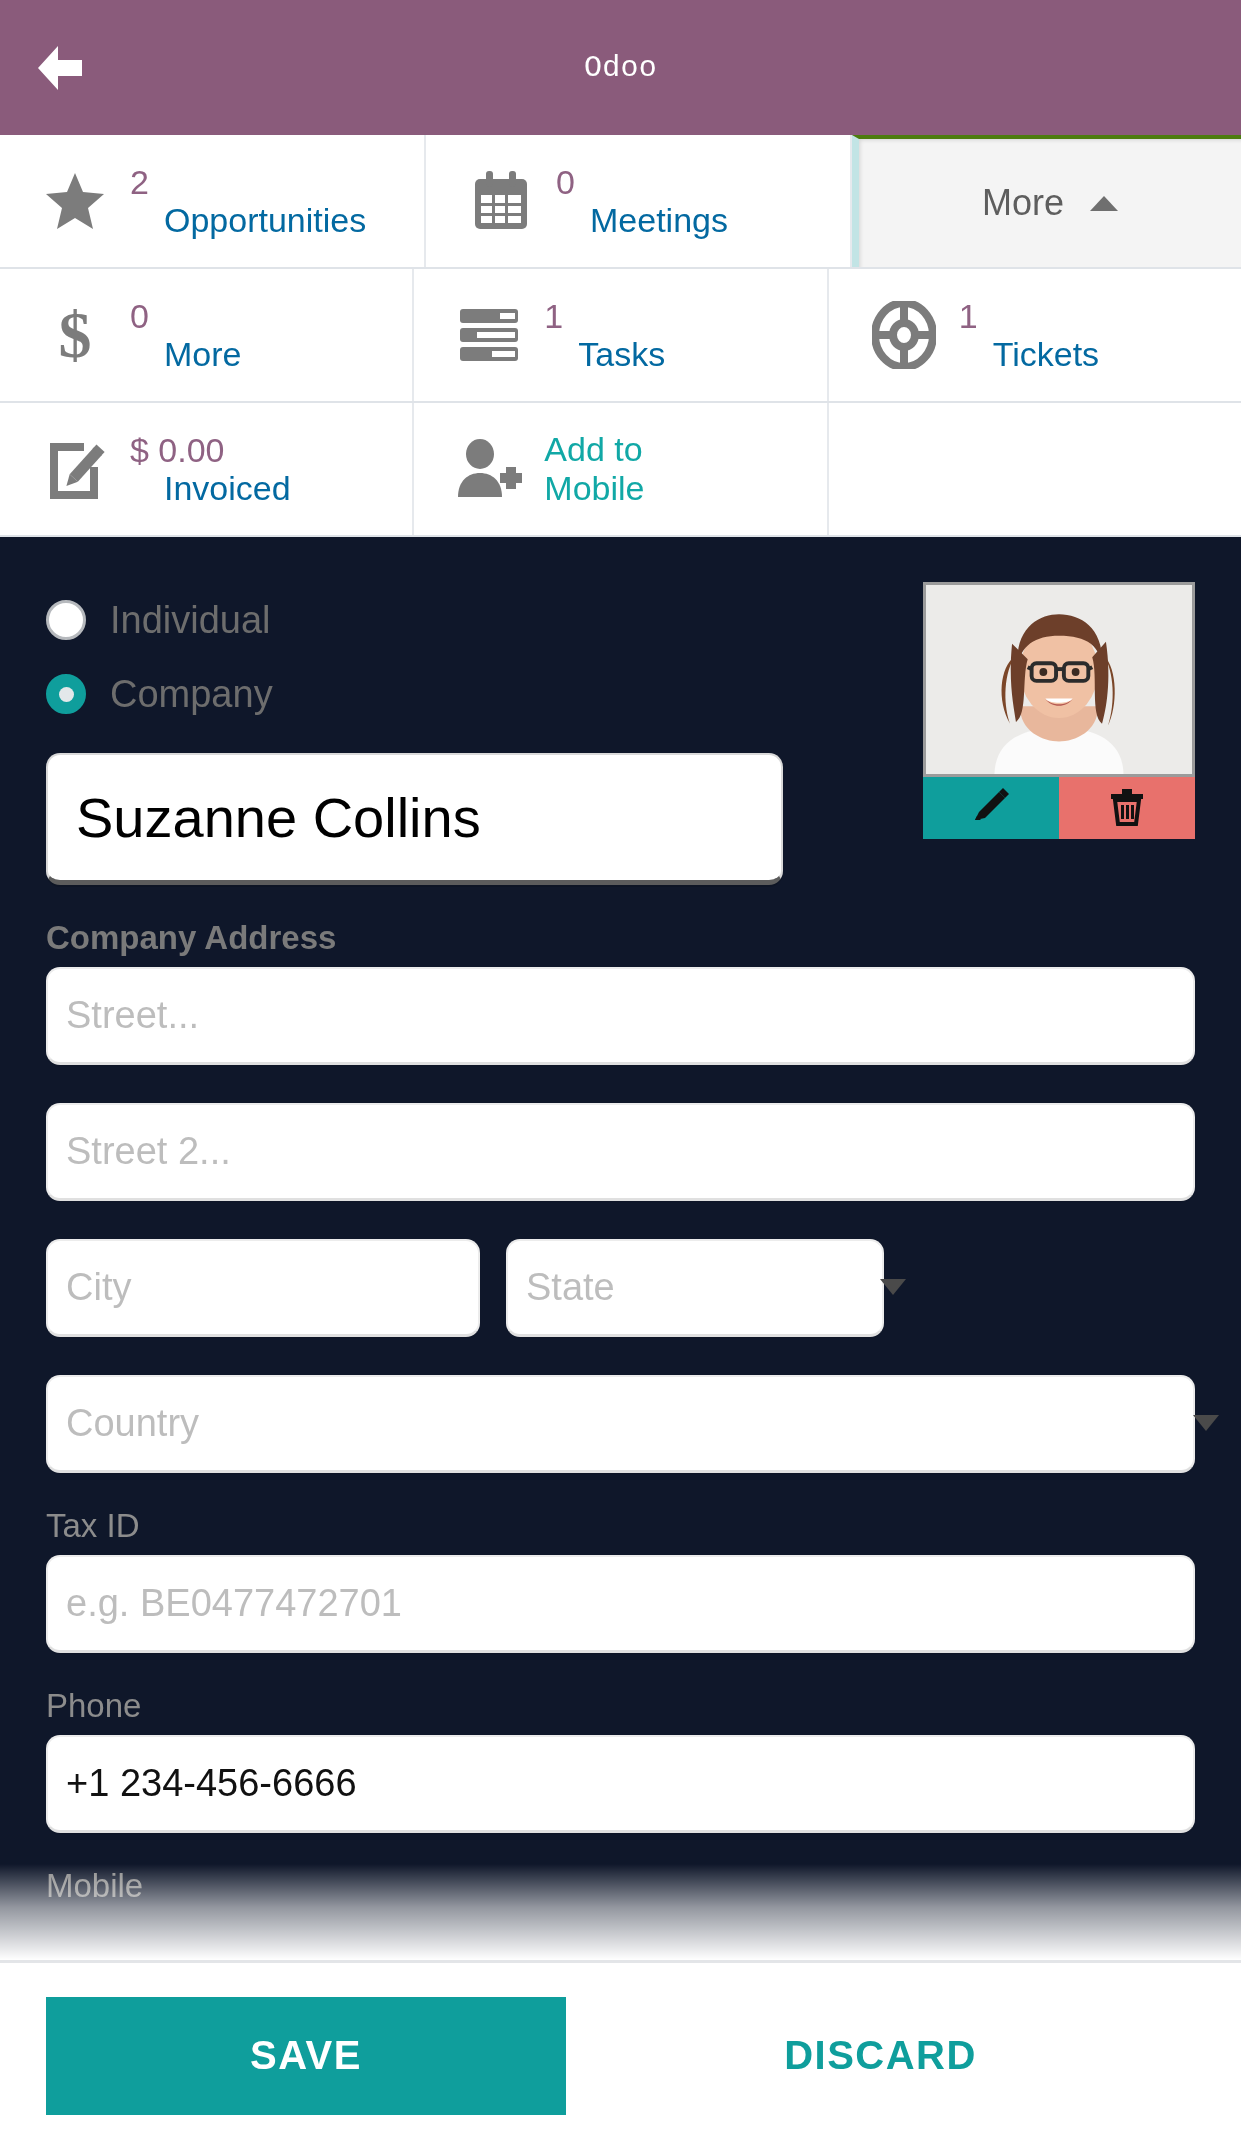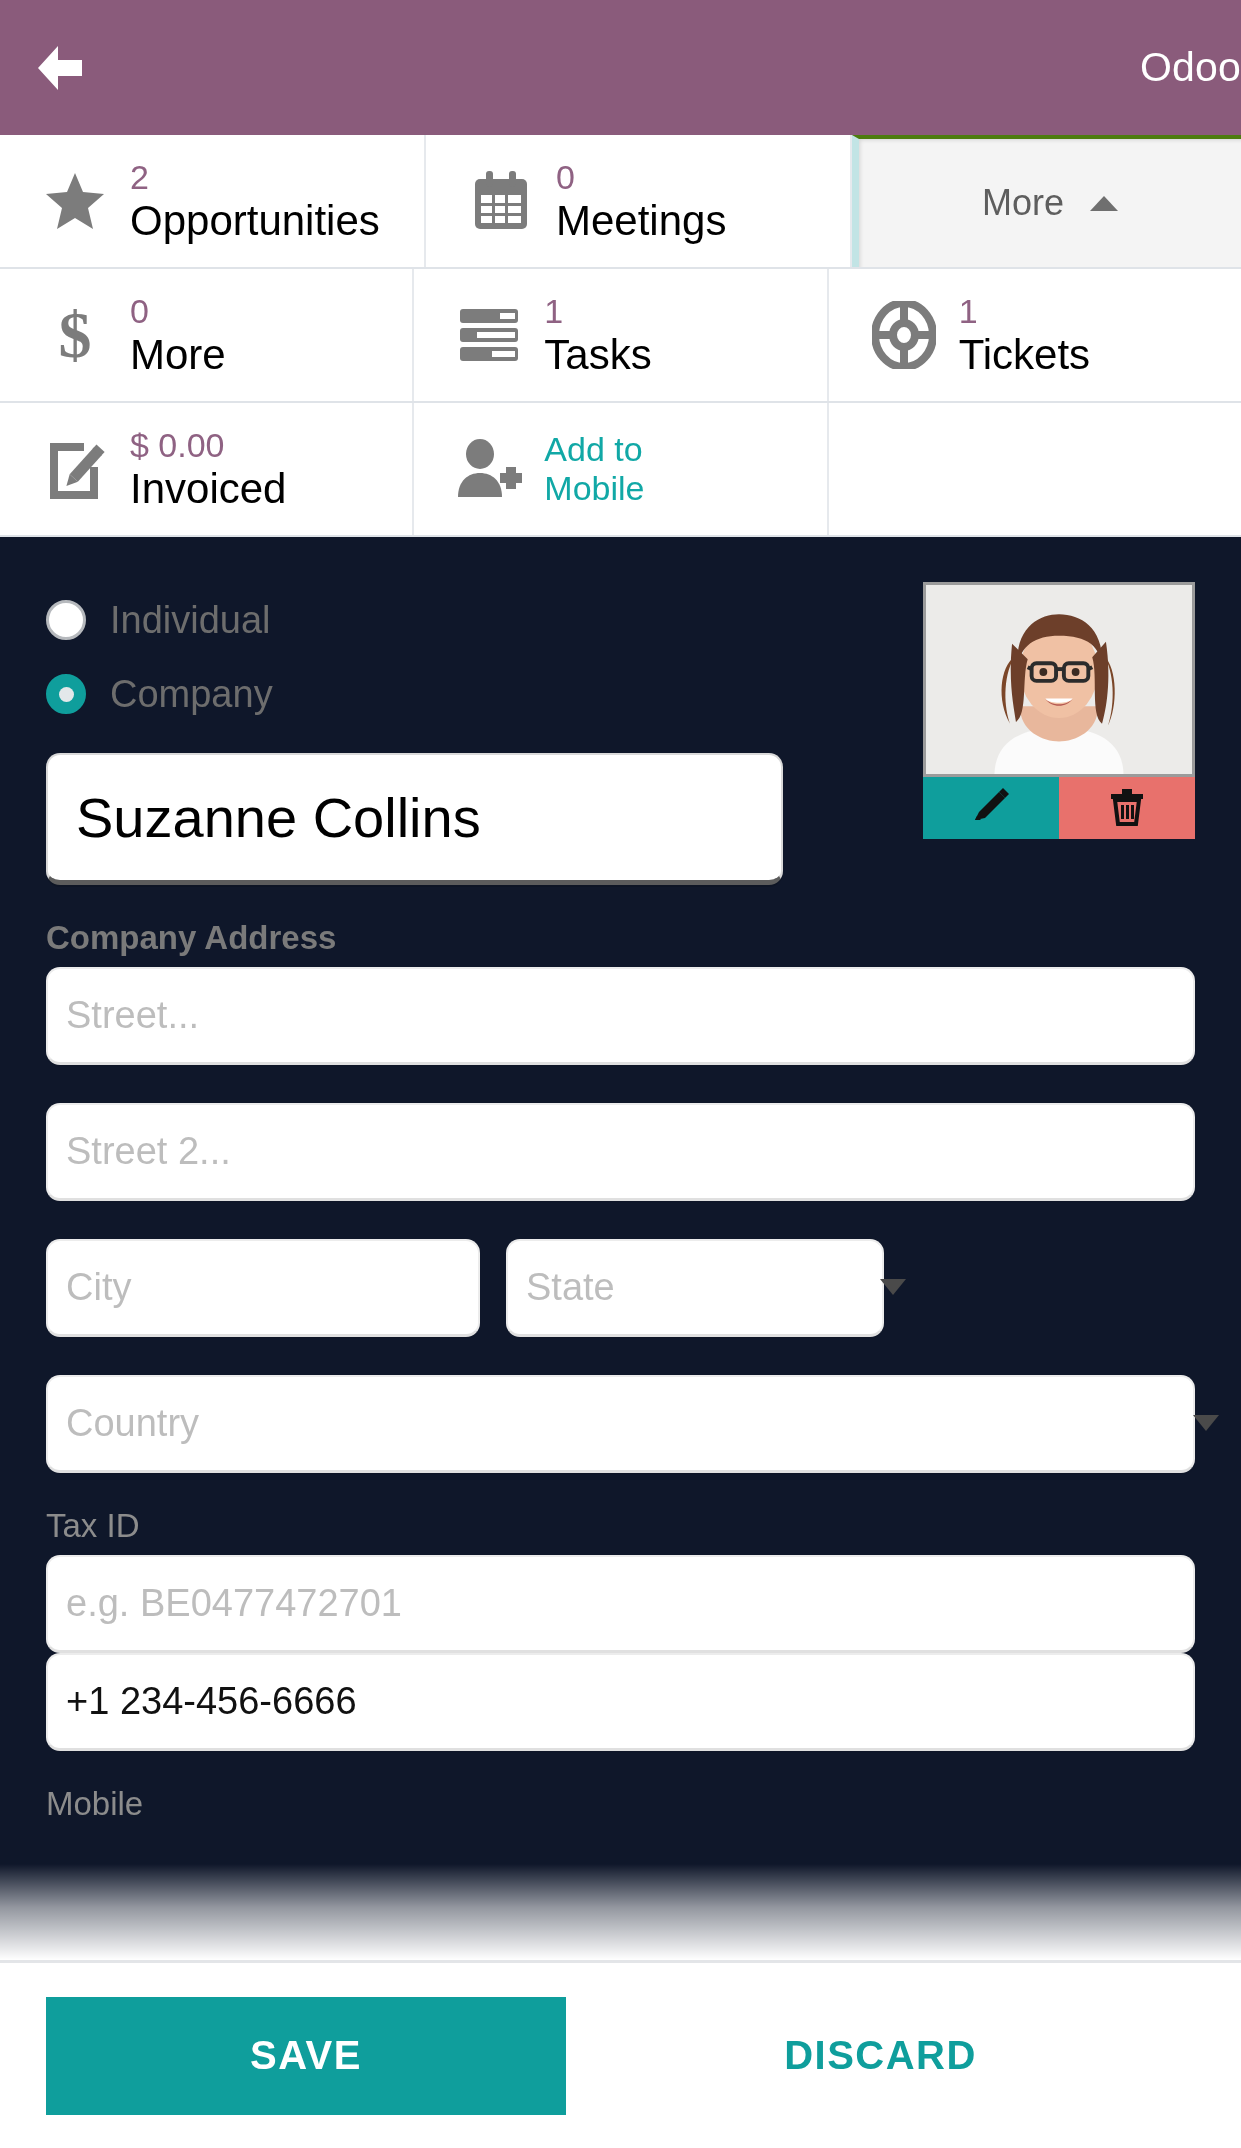--- a/index.html
+++ b/index.html
@@ -31,11 +31,12 @@
   .back-btn svg { display:block; }
   .appbar-title {
     position: absolute; left: 0; right: 0;
-    text-align: right;
+    text-align: center;
     color: #ffffff;
-    font-size: 41px;
+    font-size: 30px;
     letter-spacing: .2px;
     pointer-events: none;
+    font-family: Liberation Mono, monospace;
   }
 
   

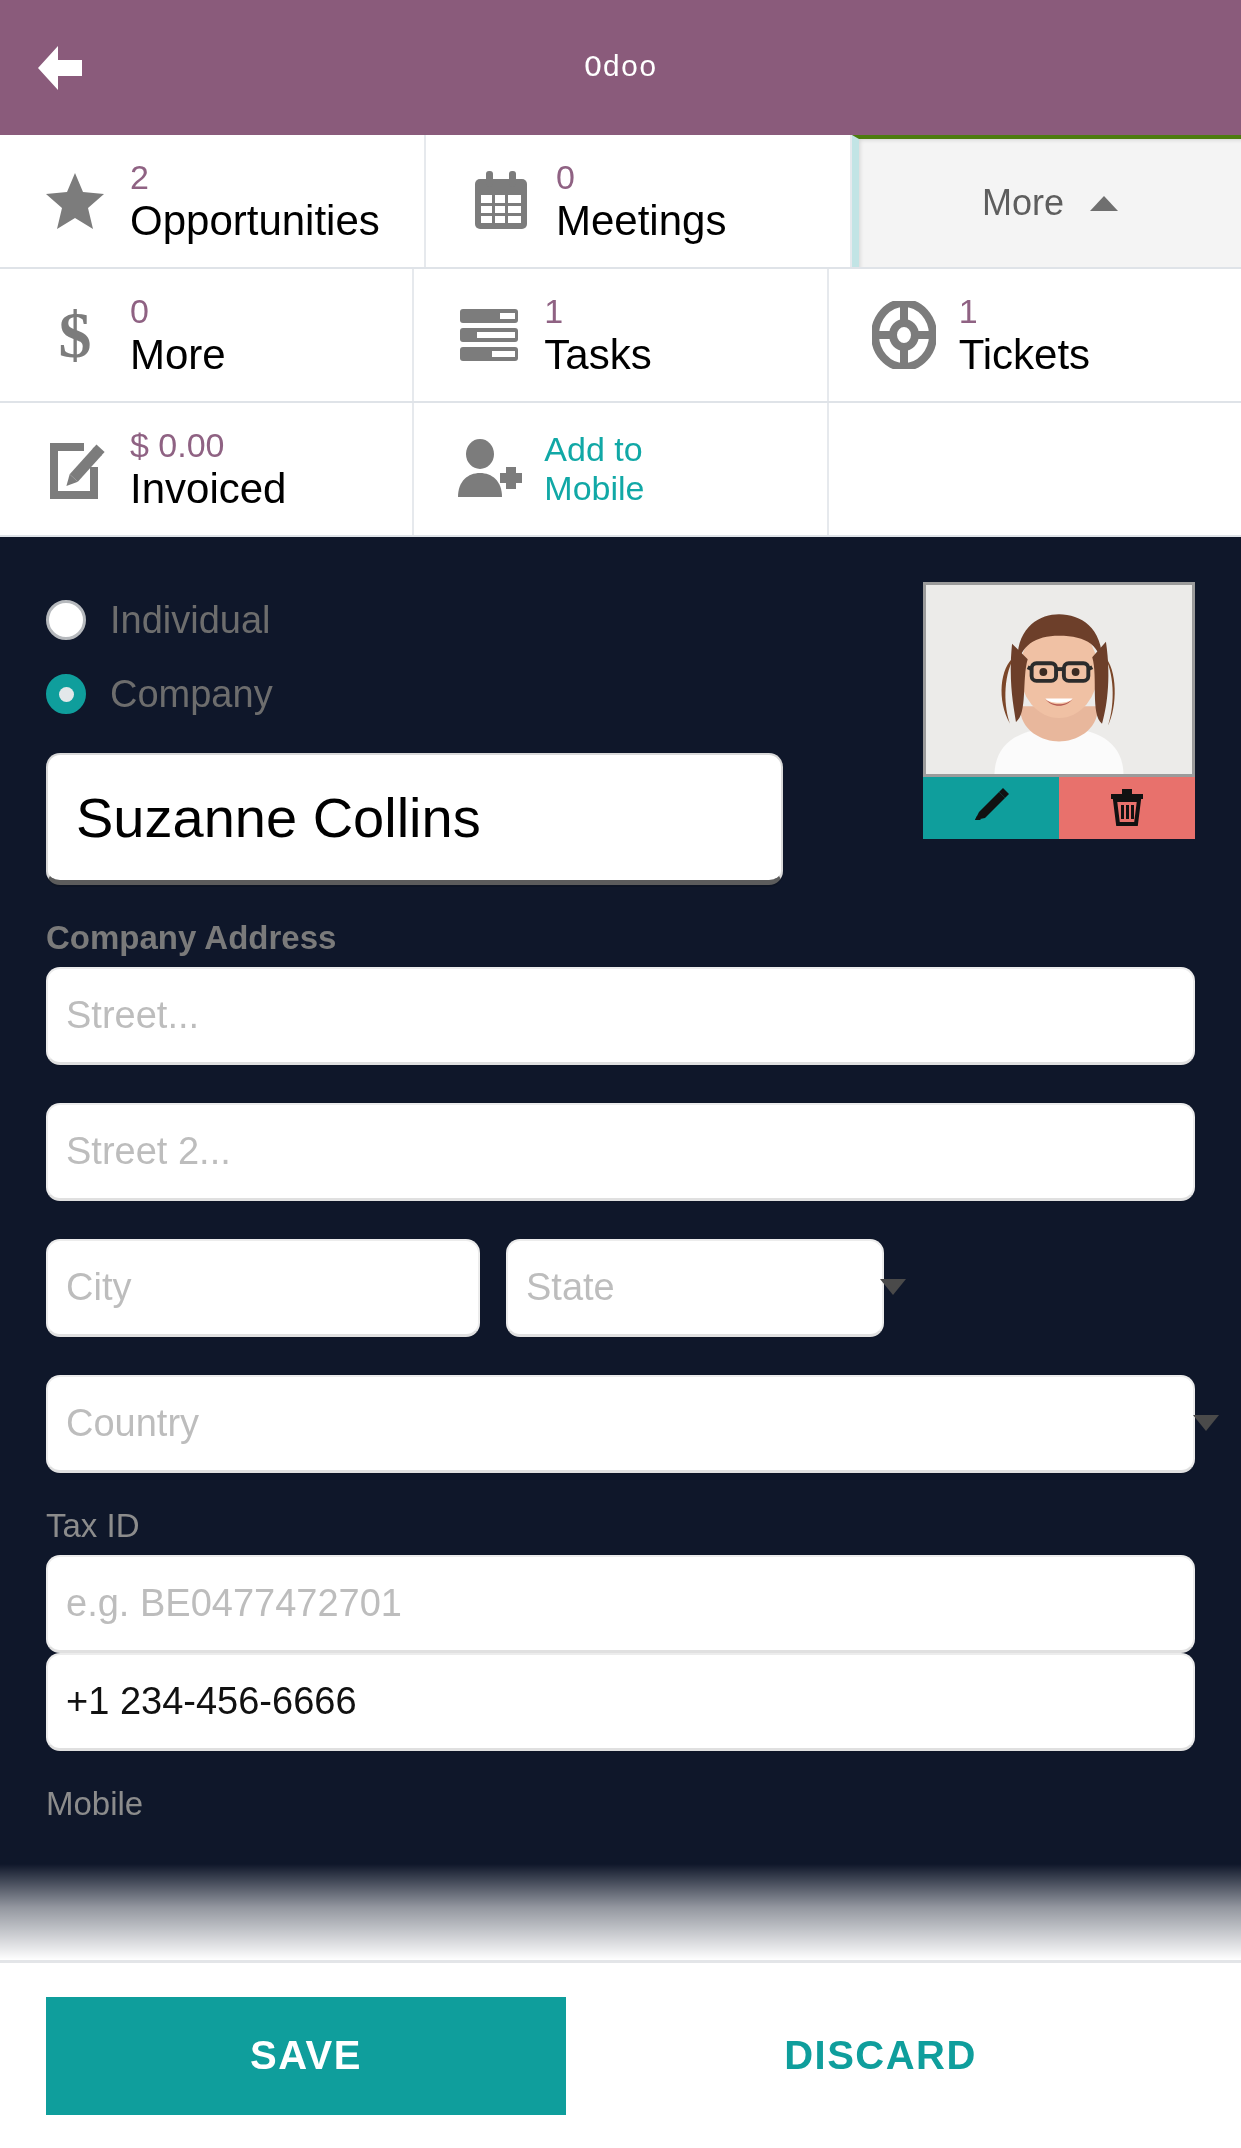--- a/index.html
+++ b/index.html
@@ -71,7 +71,7 @@
   }
   .statcell .txt { display: flex; flex-direction: column; line-height: 1.12; }
   .stat-value { color: #8f6283; font-size: 34px; }
-  .stat-label { color: #000000; font-size: 42px; }
+  .stat-label { color: #0369a1; font-size: 34px; margin-left: 34px; }
 
   
   .morecell {

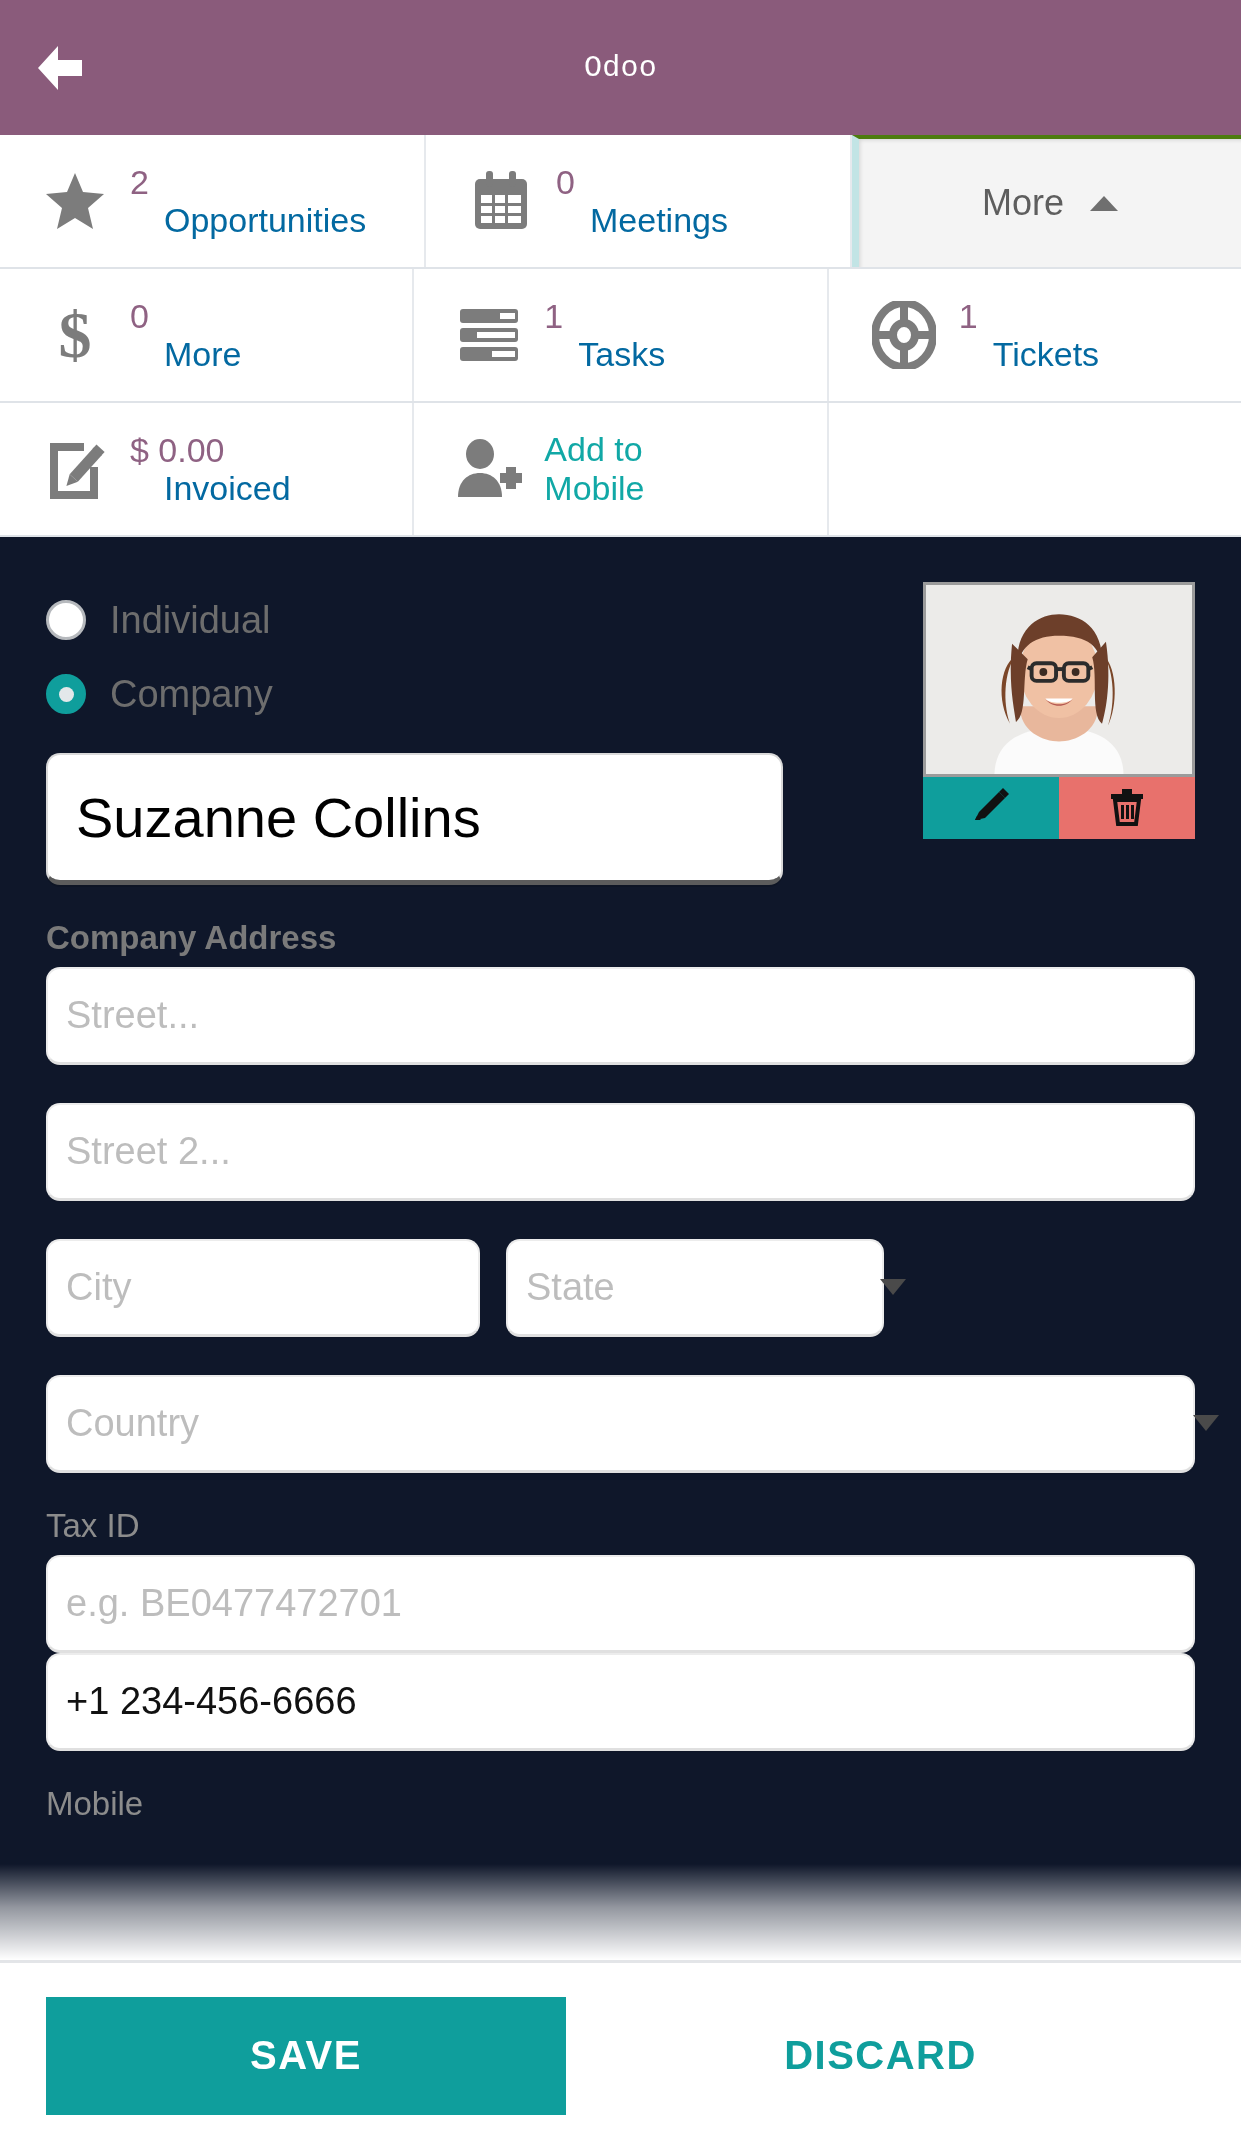--- a/index.html
+++ b/index.html
@@ -491,6 +491,7 @@
       <input type="text" placeholder="e.g. BE0477472701" style="">
     </div>
 
+    <div class="field-label">Phone</div>
     <div class="inp">
       <input type="text" value="+1 234-456-6666" style="">
     </div>

